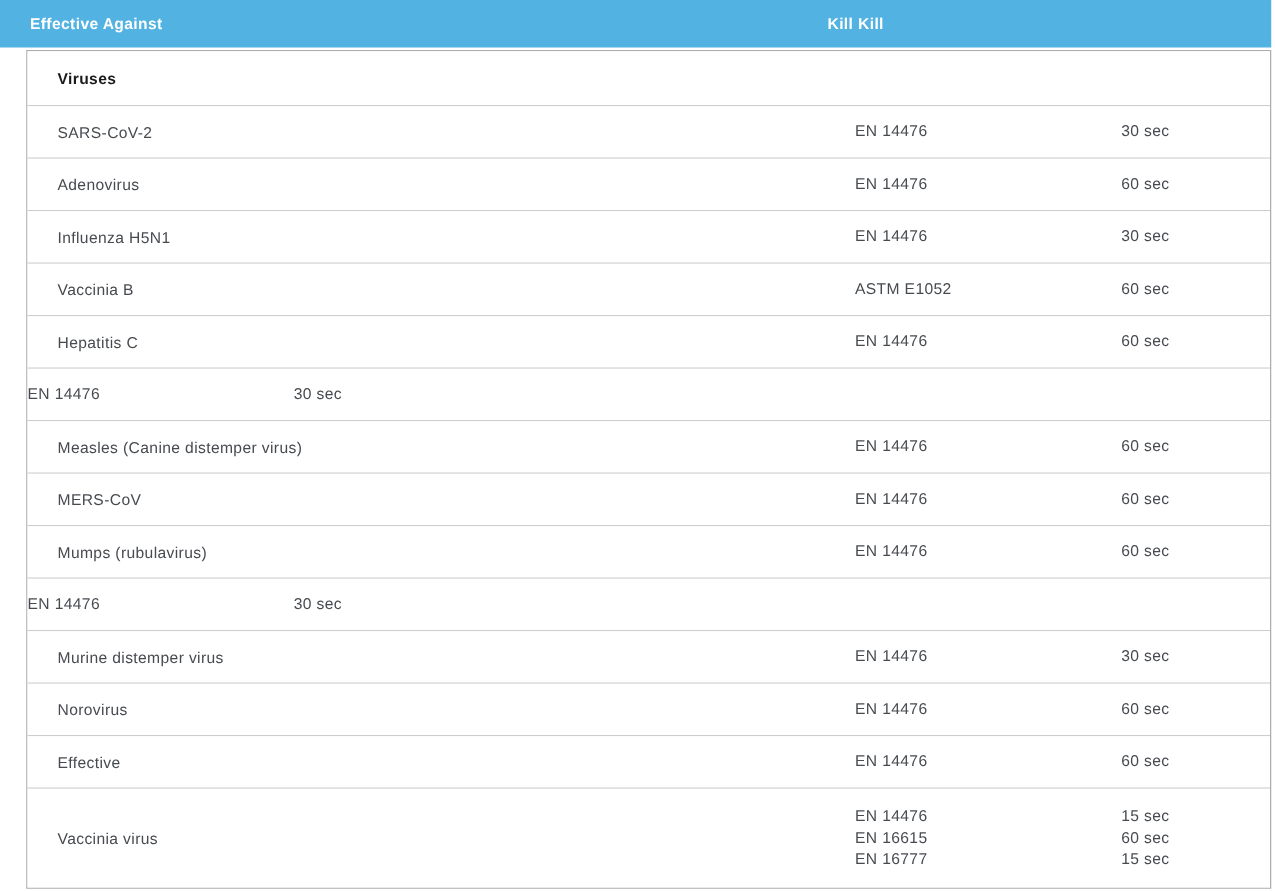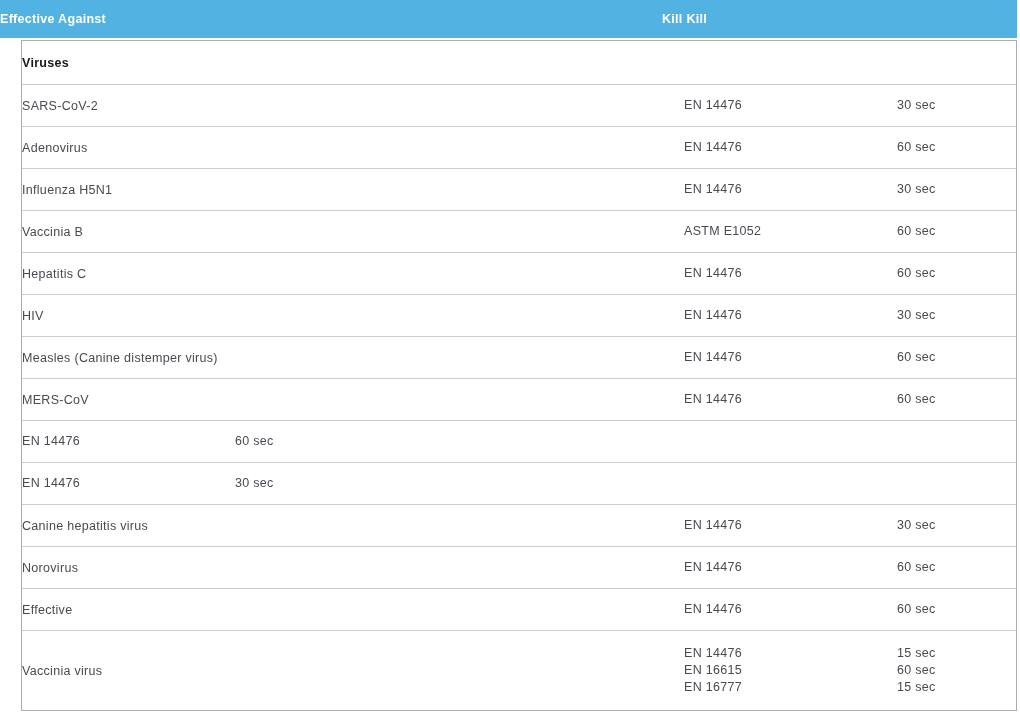--- a/index.html
+++ b/index.html
@@ -60,6 +60,7 @@
   }
   .c1 {
     flex: 0 0 662px;
+    padding-left: 24px;
     box-sizing: border-box;
   }
   .c2 {

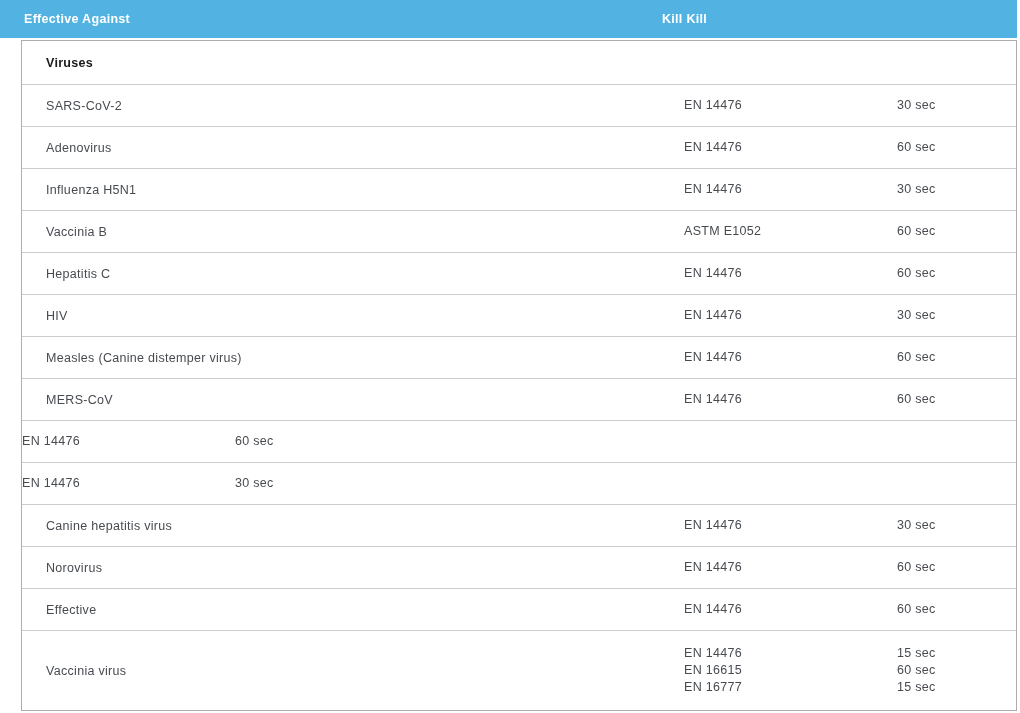--- a/index.html
+++ b/index.html
@@ -143,7 +143,6 @@
       </div>
 
       <div class="row">
-        <div class="c1">HIV</div>
         <div class="c2">
             <div class="line">EN 14476</div>
           </div>

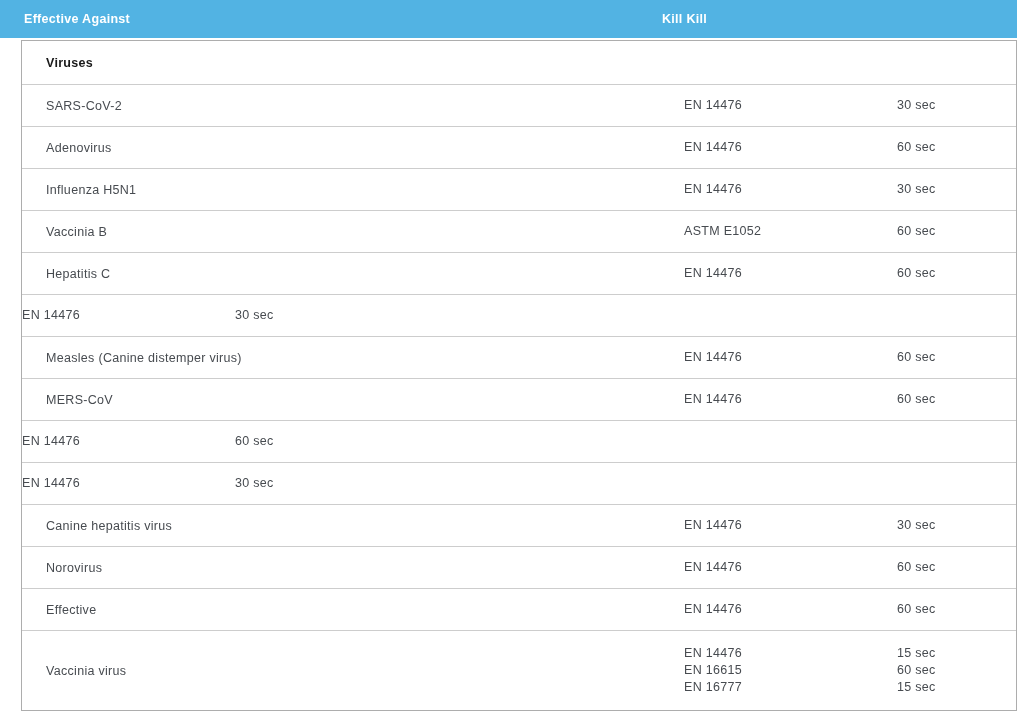--- a/index.html
+++ b/index.html
@@ -172,6 +172,7 @@
       </div>
 
       <div class="row">
+        <div class="c1">Mumps (rubulavirus)</div>
         <div class="c2">
             <div class="line">EN 14476</div>
           </div>

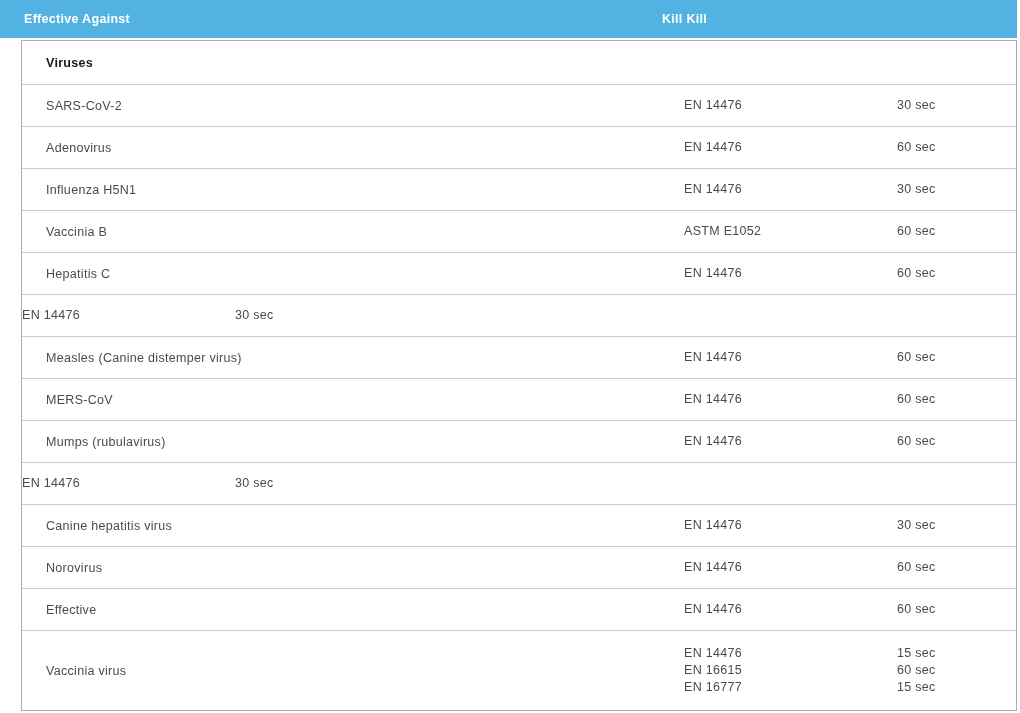--- a/index.html
+++ b/index.html
@@ -191,7 +191,7 @@
       </div>
 
       <div class="row">
-        <div class="c1">Canine hepatitis virus</div>
+        <div class="c1">Murine distemper virus</div>
         <div class="c2">
             <div class="line">EN 14476</div>
           </div>

